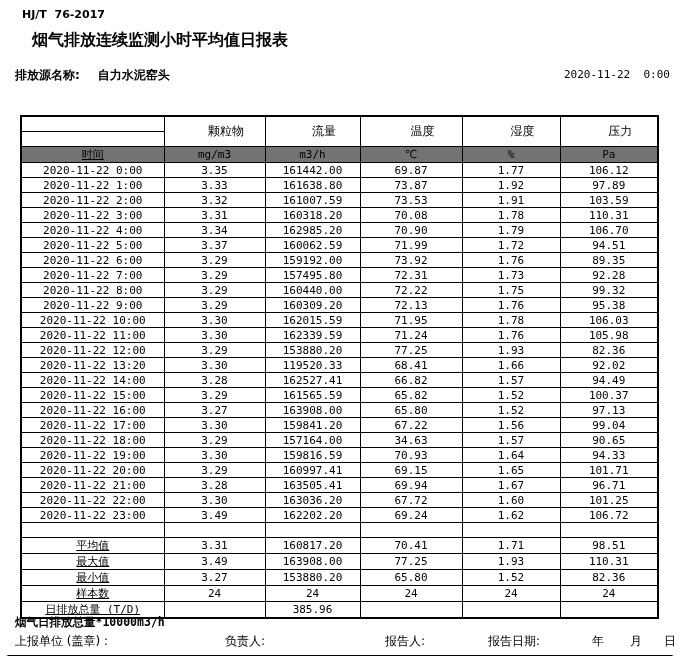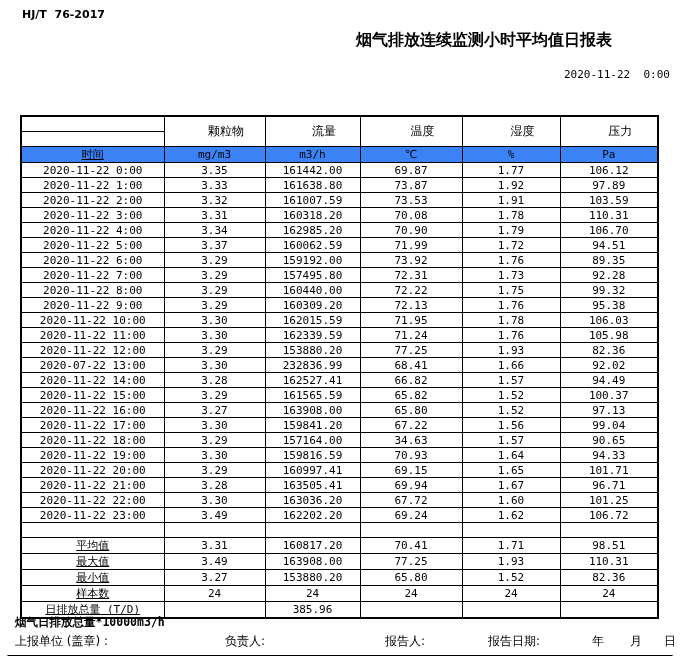--- a/index.html
+++ b/index.html
@@ -8,7 +8,7 @@
     font-family:"DejaVu Sans",sans-serif;overflow:hidden;border-radius:20px;
   }
   .std{position:absolute;left:22px;top:8px;font-size:11px;font-weight:bold;white-space:pre;}
-  .title{position:absolute;left:0;top:30px;width:612px;text-align:right;font-size:16px;font-weight:bold;letter-spacing:0;}
+  .title{position:absolute;left:0;top:30px;width:612px;text-align:left;font-size:16px;font-weight:bold;letter-spacing:0;padding-left:32px;}
   .source{position:absolute;left:15px;top:67px;font-size:12px;font-weight:bold;}
   .source .gap{display:inline-block;width:18px;}
   .dt{position:absolute;left:564px;top:68px;font-size:11px;font-family:"DejaVu Sans Mono","DejaVu Sans",sans-serif;white-space:pre;}

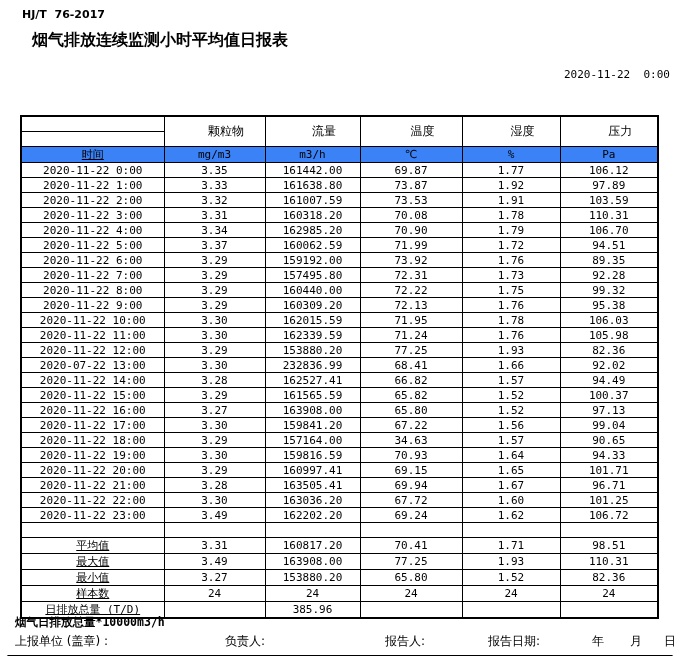--- a/index.html
+++ b/index.html
@@ -49,6 +49,7 @@
 
   <div class="title">烟气排放连续监测小时平均值日报表</div>
 
+  <div class="source"><span>排放源名称:</span><span class="gap"></span><span>自力水泥窑头</span></div>
 
   <div class="dt">2020-11-22  0:00</div>
 

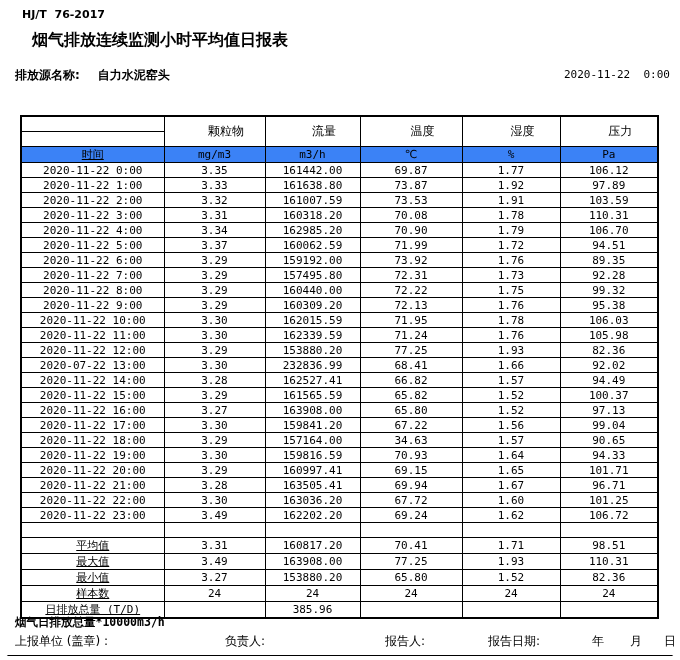--- a/index.html
+++ b/index.html
@@ -24,7 +24,7 @@
     font-family:"DejaVu Sans Mono","DejaVu Sans",sans-serif;
   }
   table.rep th.pname{font-size:12px;font-family:"DejaVu Sans",sans-serif;padding-left:25px;}
-  tr.green td{background:#3b82f6;}
+  tr.green td{background:#737373;}
   .u{text-decoration:underline;}
   td.lbl{font-family:"DejaVu Sans",sans-serif;}
 

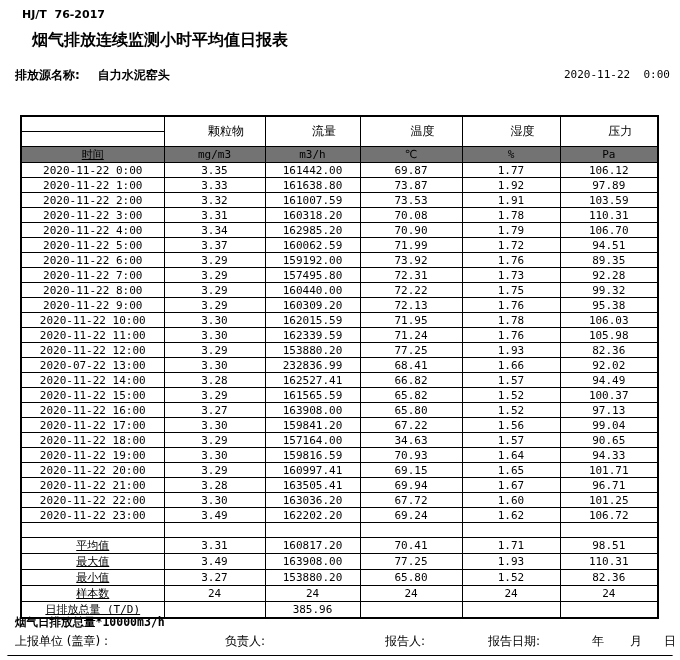--- a/index.html
+++ b/index.html
@@ -189,7 +189,7 @@
           <td>82.36</td>
         </tr>
         <tr>
-          <td>2020-07-22 13:00</td>
+          <td>2020-11-22 13:20</td>
           <td>3.30</td>
           <td>232836.99</td>
           <td>68.41</td>

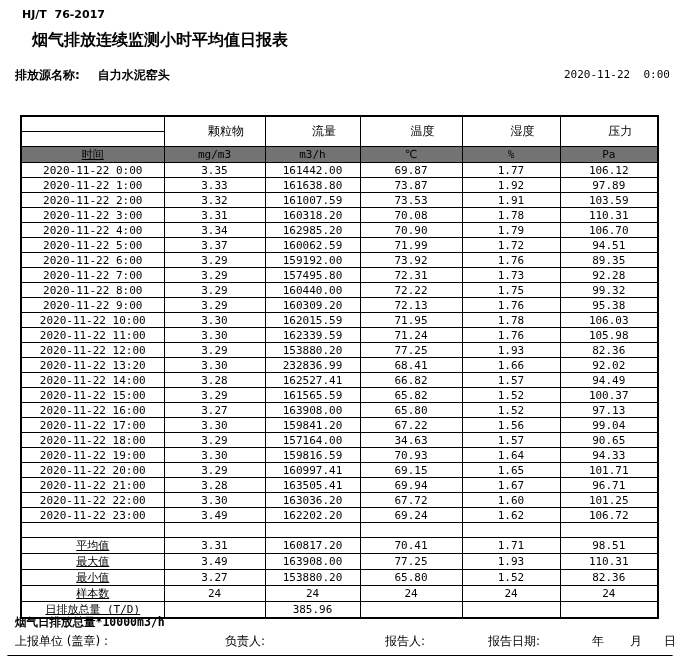--- a/index.html
+++ b/index.html
@@ -191,7 +191,7 @@
         <tr>
           <td>2020-11-22 13:20</td>
           <td>3.30</td>
-          <td>232836.99</td>
+          <td>119520.33</td>
           <td>68.41</td>
           <td>1.66</td>
           <td>92.02</td>

